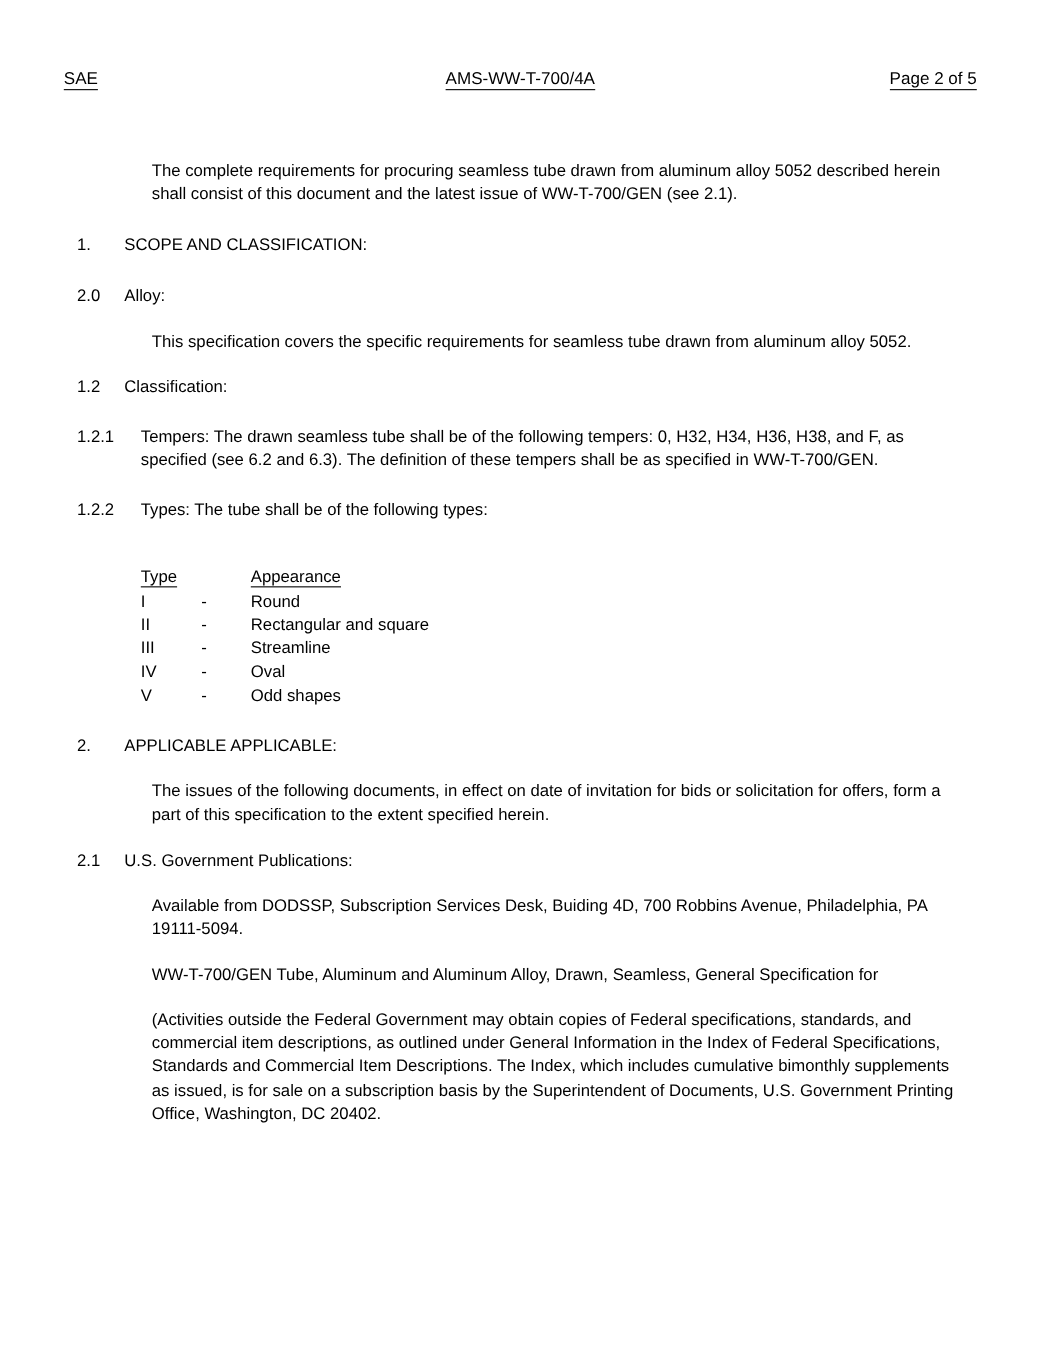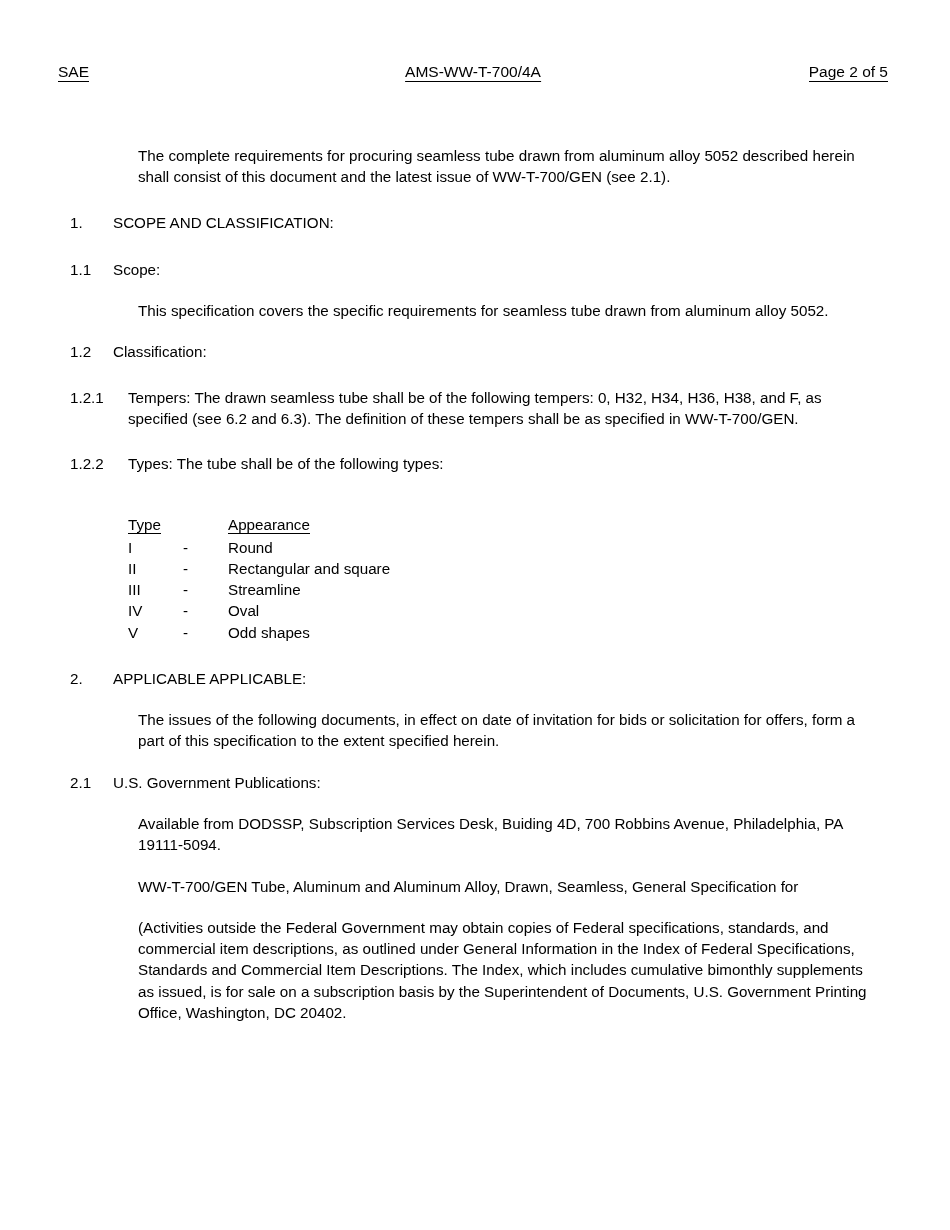--- a/index.html
+++ b/index.html
@@ -125,7 +125,7 @@
     <div class="sp-26"></div>
 
     <div class="block">
-      <div class="num w-narrow">1.1</div>
+      <div class="num w-narrow">2.0</div>
       <div class="txt">Scope:</div>
     </div>
 

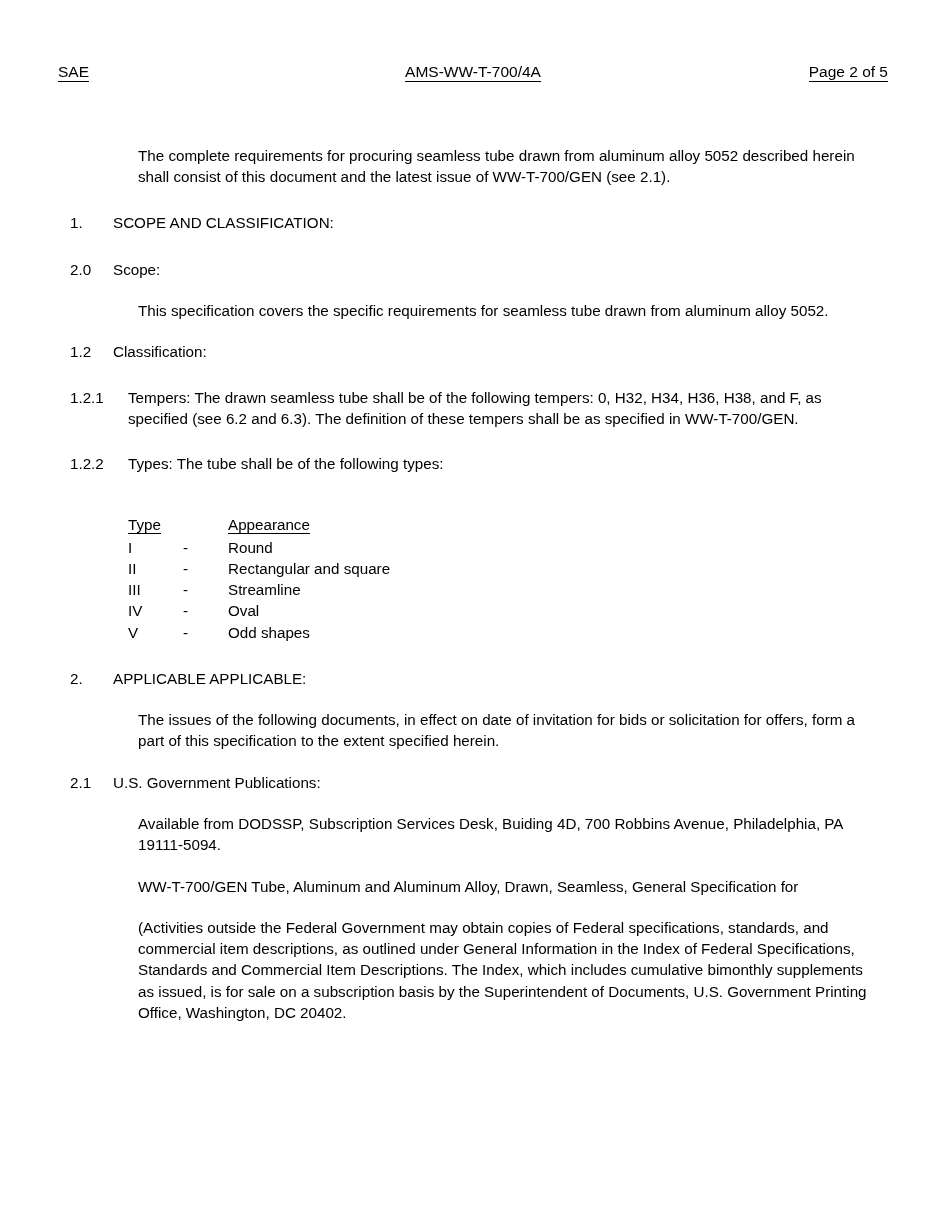--- a/index.html
+++ b/index.html
@@ -126,7 +126,7 @@
 
     <div class="block">
       <div class="num w-narrow">2.0</div>
-      <div class="txt">Scope:</div>
+      <div class="txt">Alloy:</div>
     </div>
 
     <div class="sp-20"></div>

